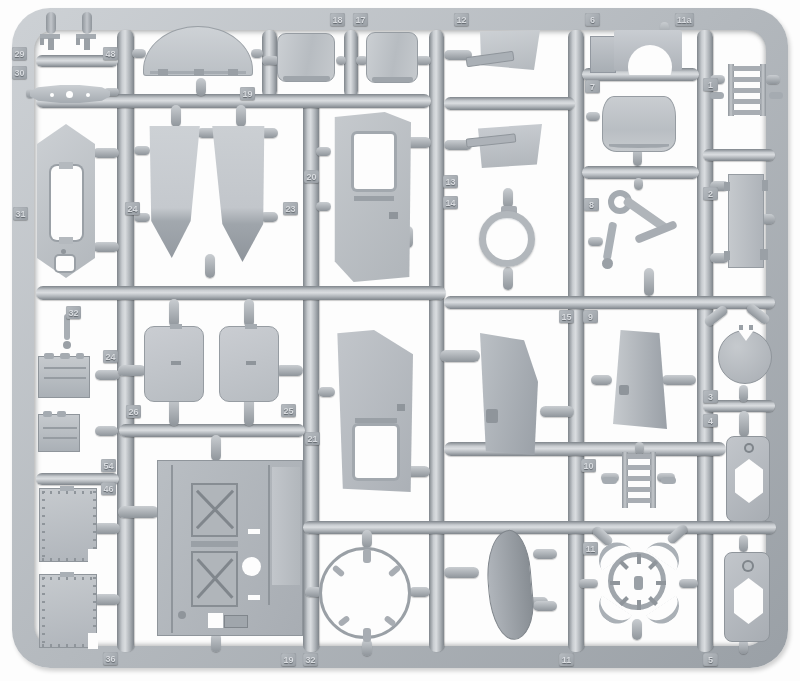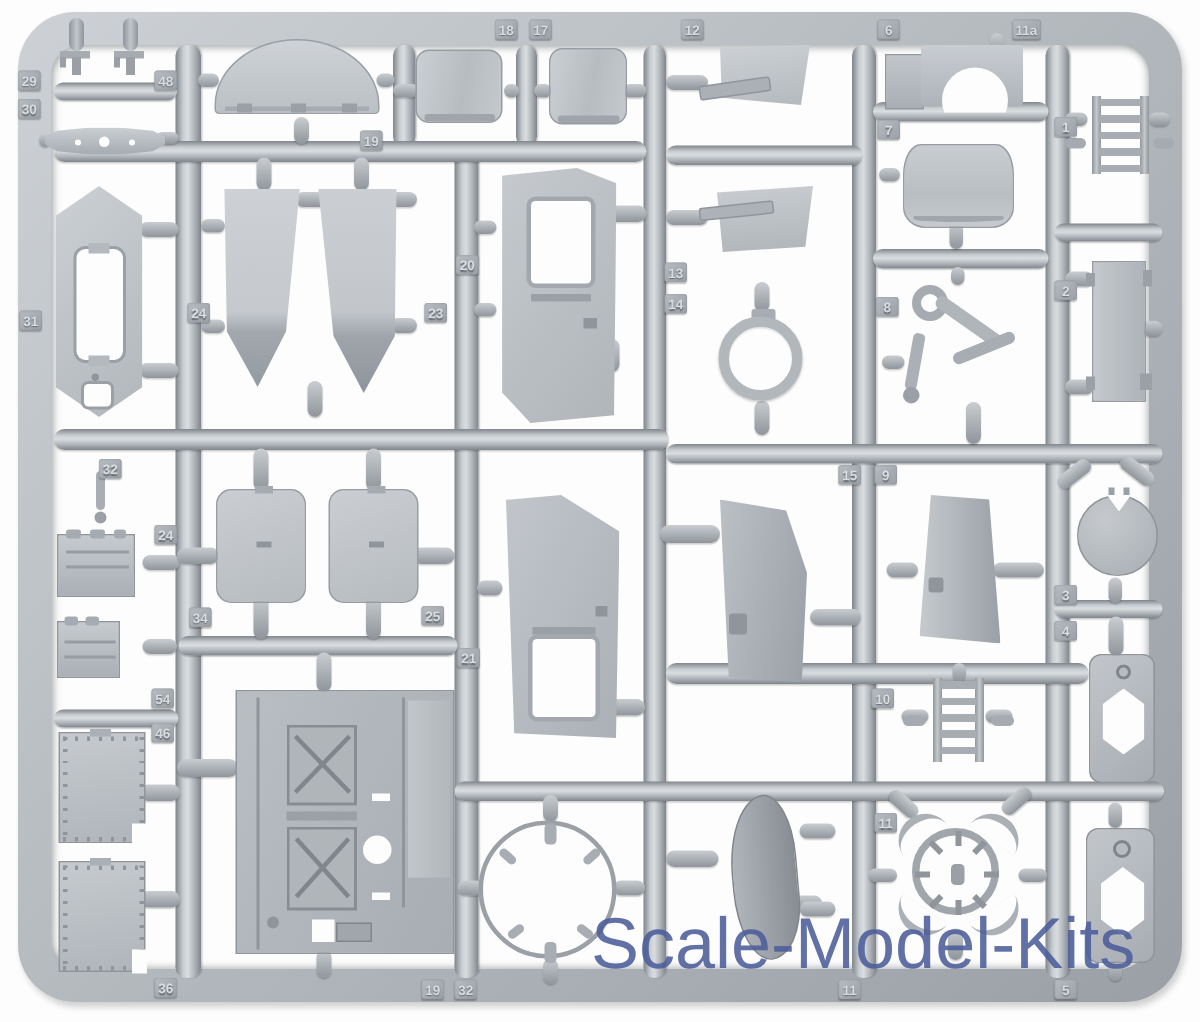--- a/index.html
+++ b/index.html
@@ -368,7 +368,7 @@
       <div class="tag" style="left: 703px; top: 390px;">3</div>
       <div class="tag" style="left: 703px; top: 414px;">4</div>
       <div class="tag" style="left: 103px; top: 350px;">24</div>
-      <div class="tag" style="left: 126px; top: 405px;">34</div>
+      <div class="tag" style="left: 126px; top: 405px;">26</div>
       <div class="tag" style="left: 281px; top: 404px;">25</div>
       <div class="tag" style="left: 305px; top: 432px;">21</div>
       <div class="tag" style="left: 101px; top: 459px;">54</div>

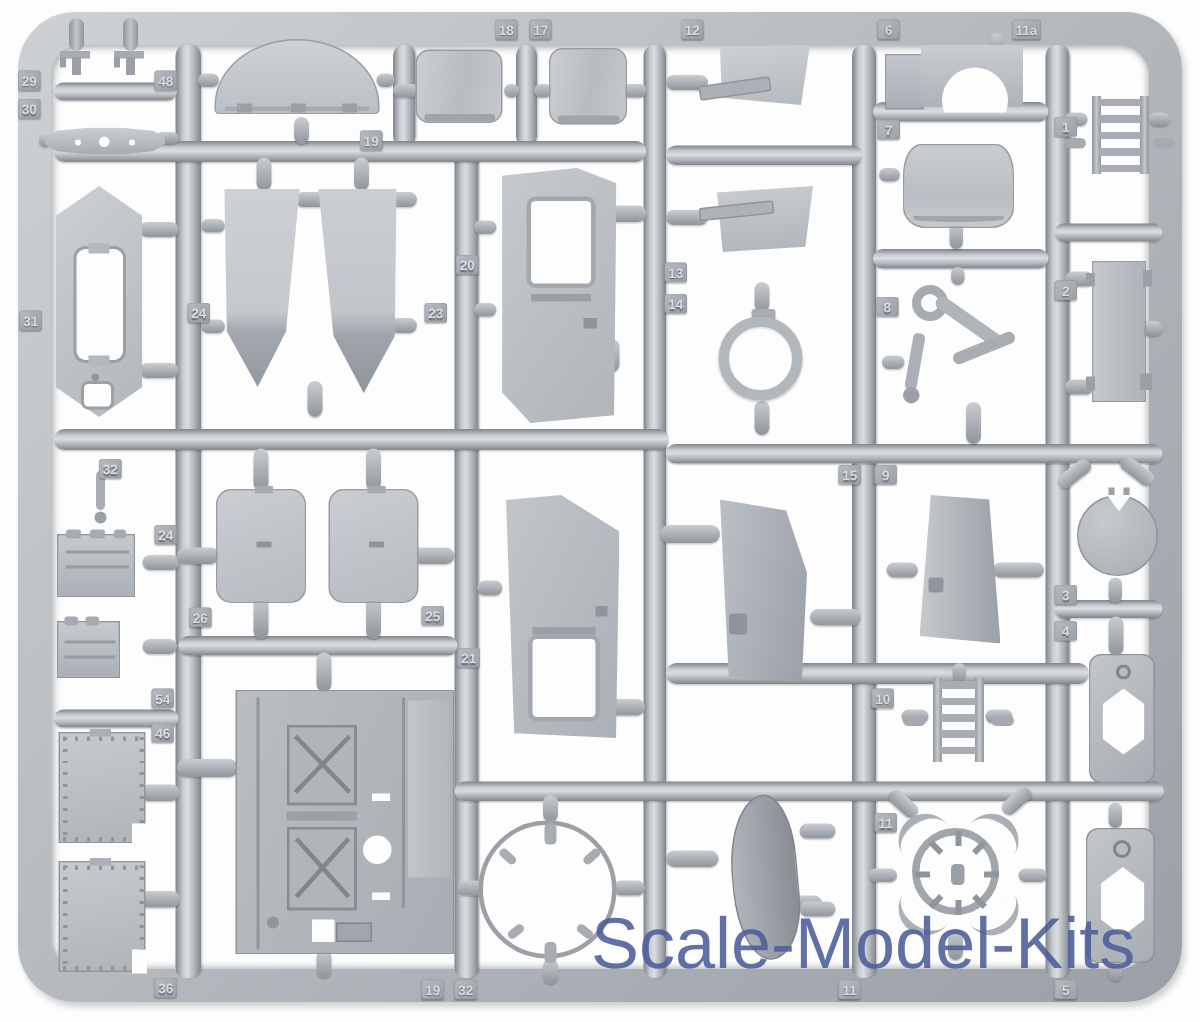--- a/index.html
+++ b/index.html
@@ -381,7 +381,6 @@
       <div class="tag" style="left: 559px; top: 653px;">11</div>
       <div class="tag" style="left: 703px; top: 653px;">5</div>
     </div>
-  <div class="watermark" style="color: rgb(76, 94, 155);">Scale-Model-Kits</div>
 </div>
 
 </body></html>

